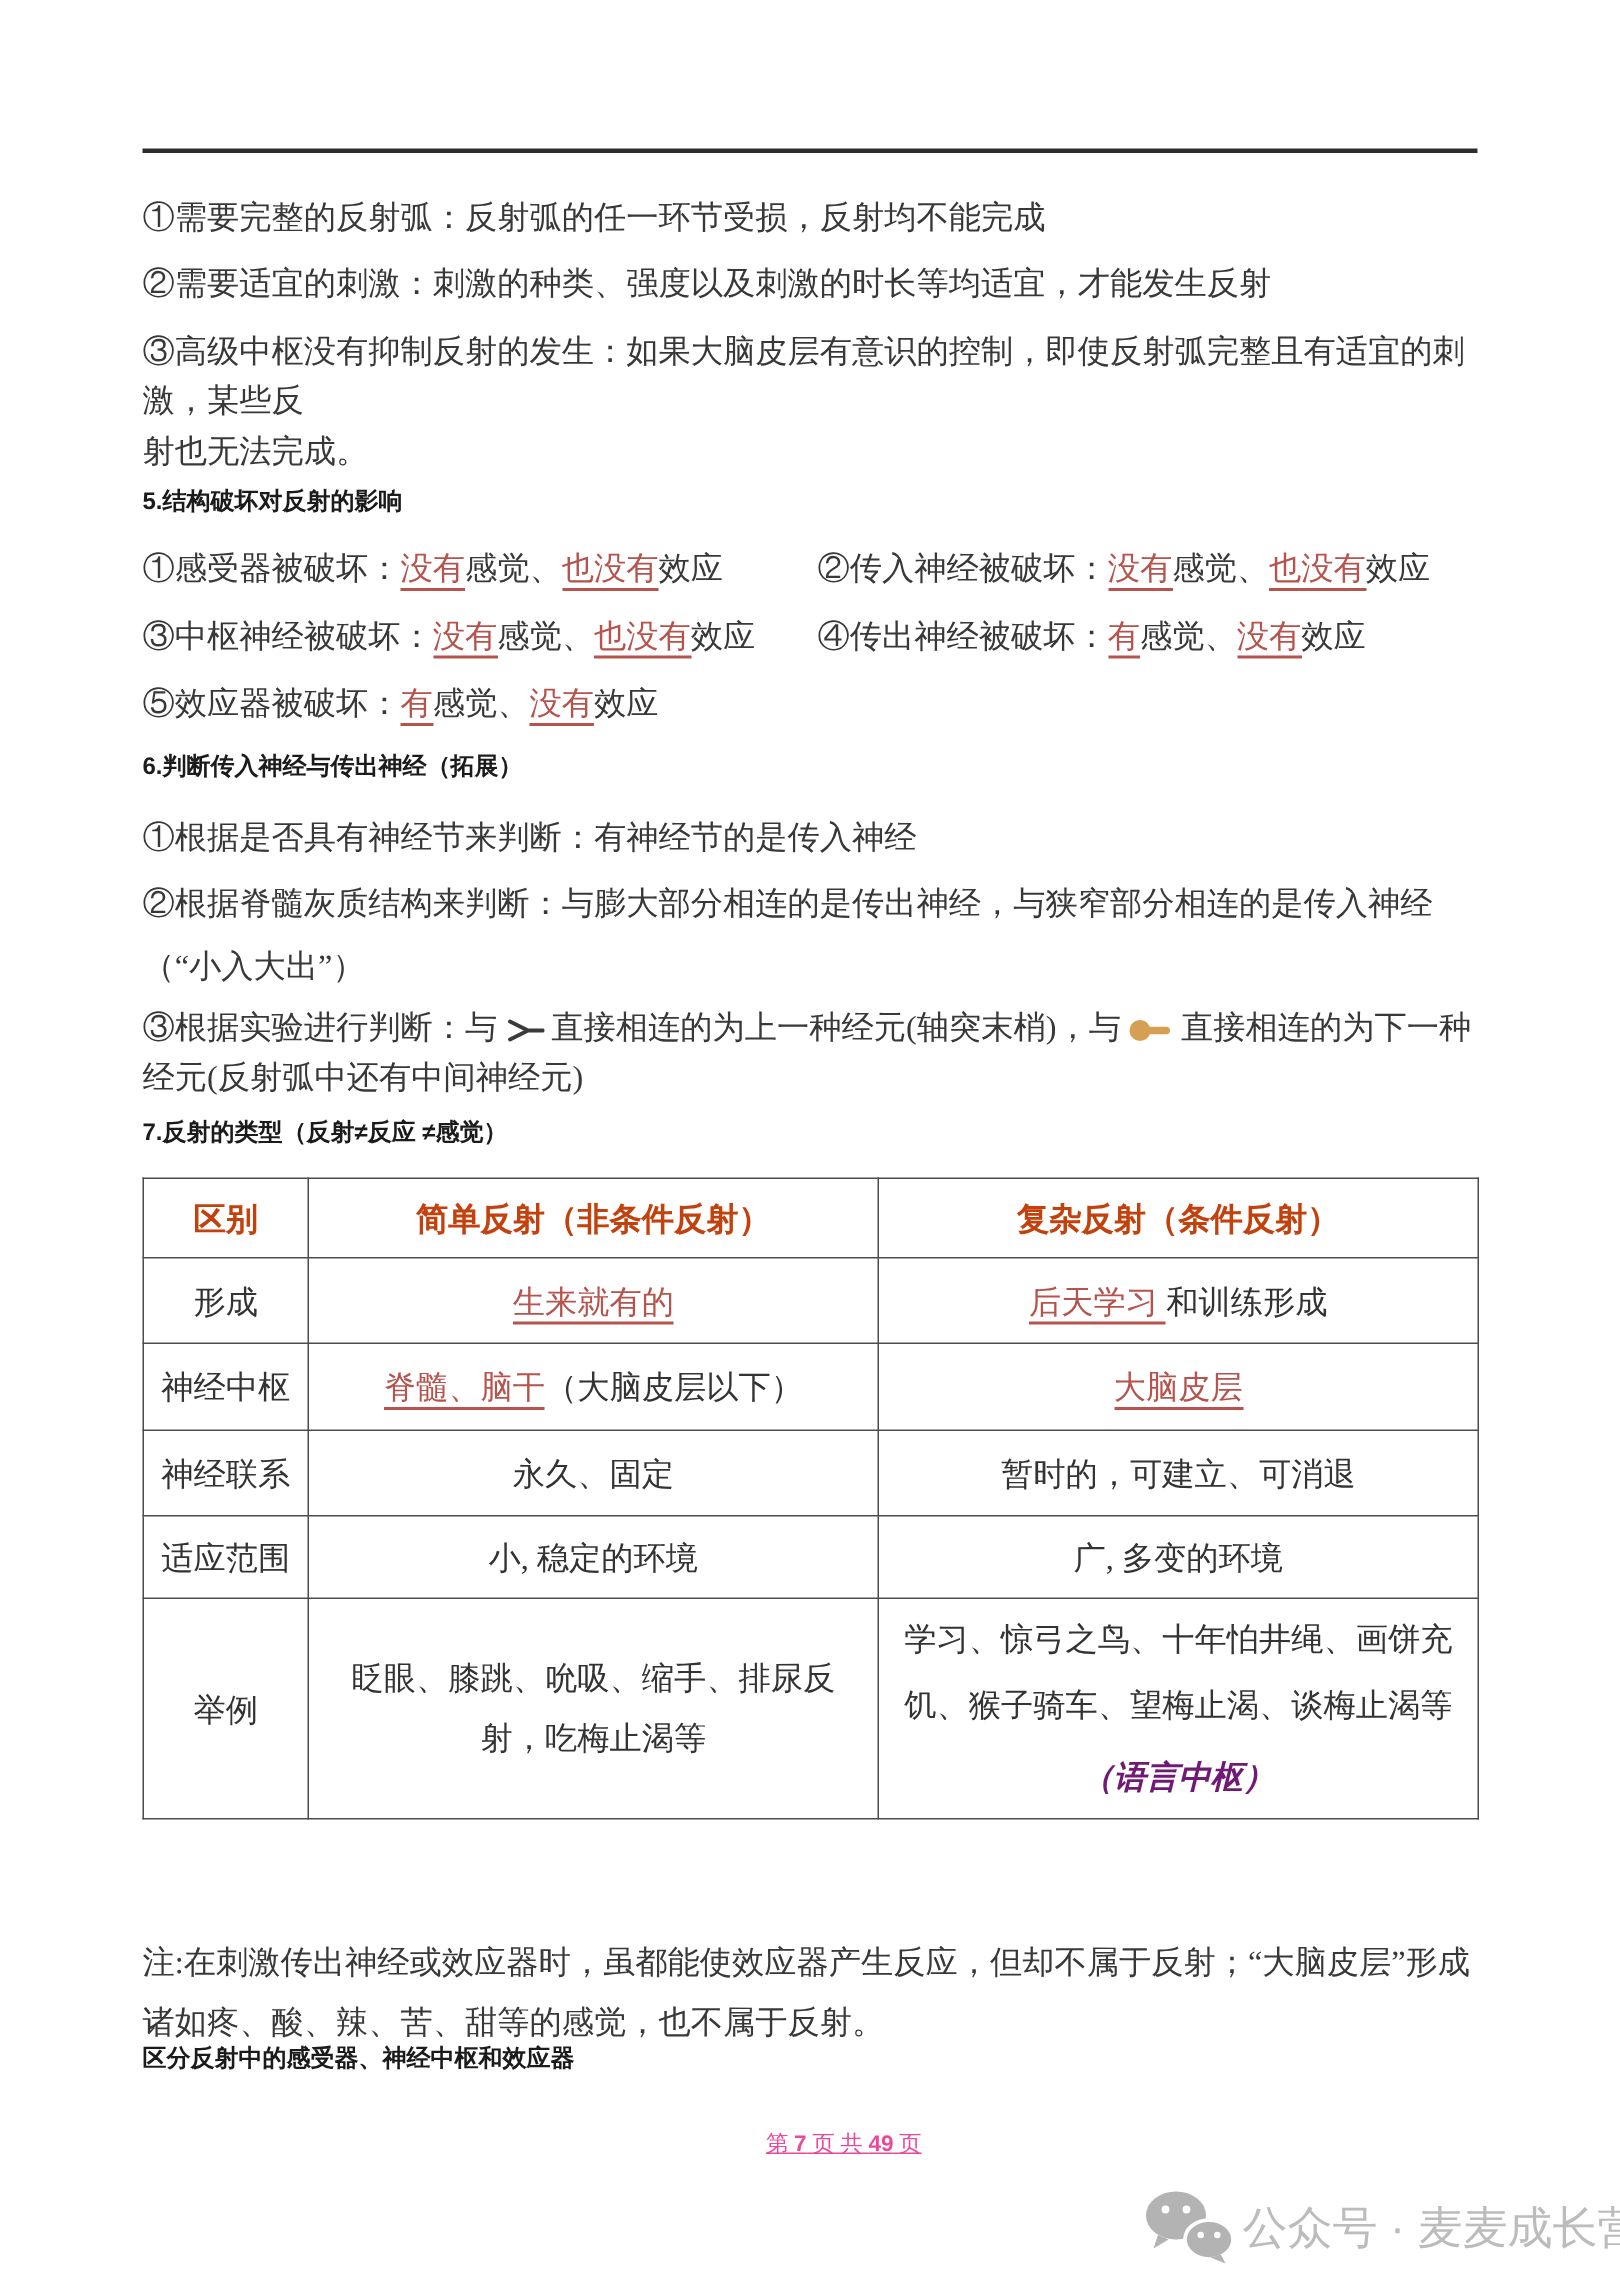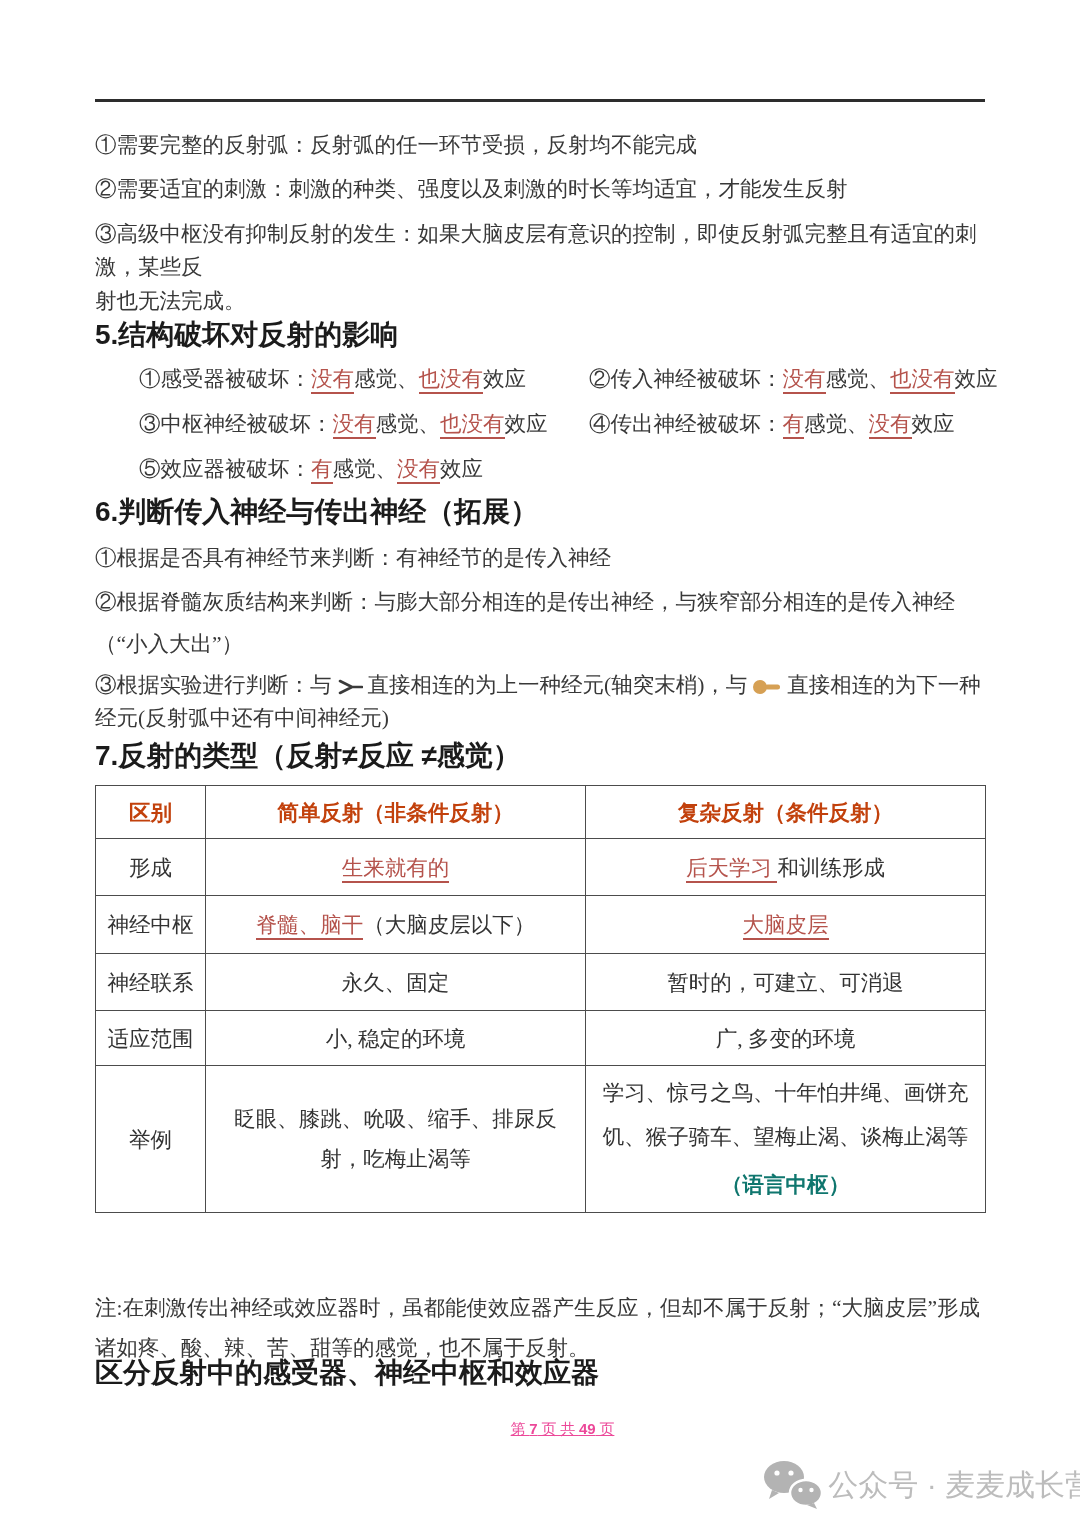--- a/index.html
+++ b/index.html
@@ -9,7 +9,7 @@
   .abs{position:absolute;left:95px;width:890px;}
   .body{font-size:21.5px;line-height:31px;}
   .wrap{line-height:33px;}
-  .h{font-family:"Liberation Sans",sans-serif;font-weight:700;color:#1b1b1b;font-size:28px;line-height:30px;}
+  .h{font-family:"Liberation Sans",sans-serif;font-weight:700;color:#1b1b1b;font-size:16px;line-height:30px;}
   .red-u{color:#b5534c;border-bottom:2px solid #b5534c;padding-bottom:1px;}
   .b{font-family:"Liberation Sans",sans-serif;font-weight:700;}
   .half{width:430px;margin-left:44px;}

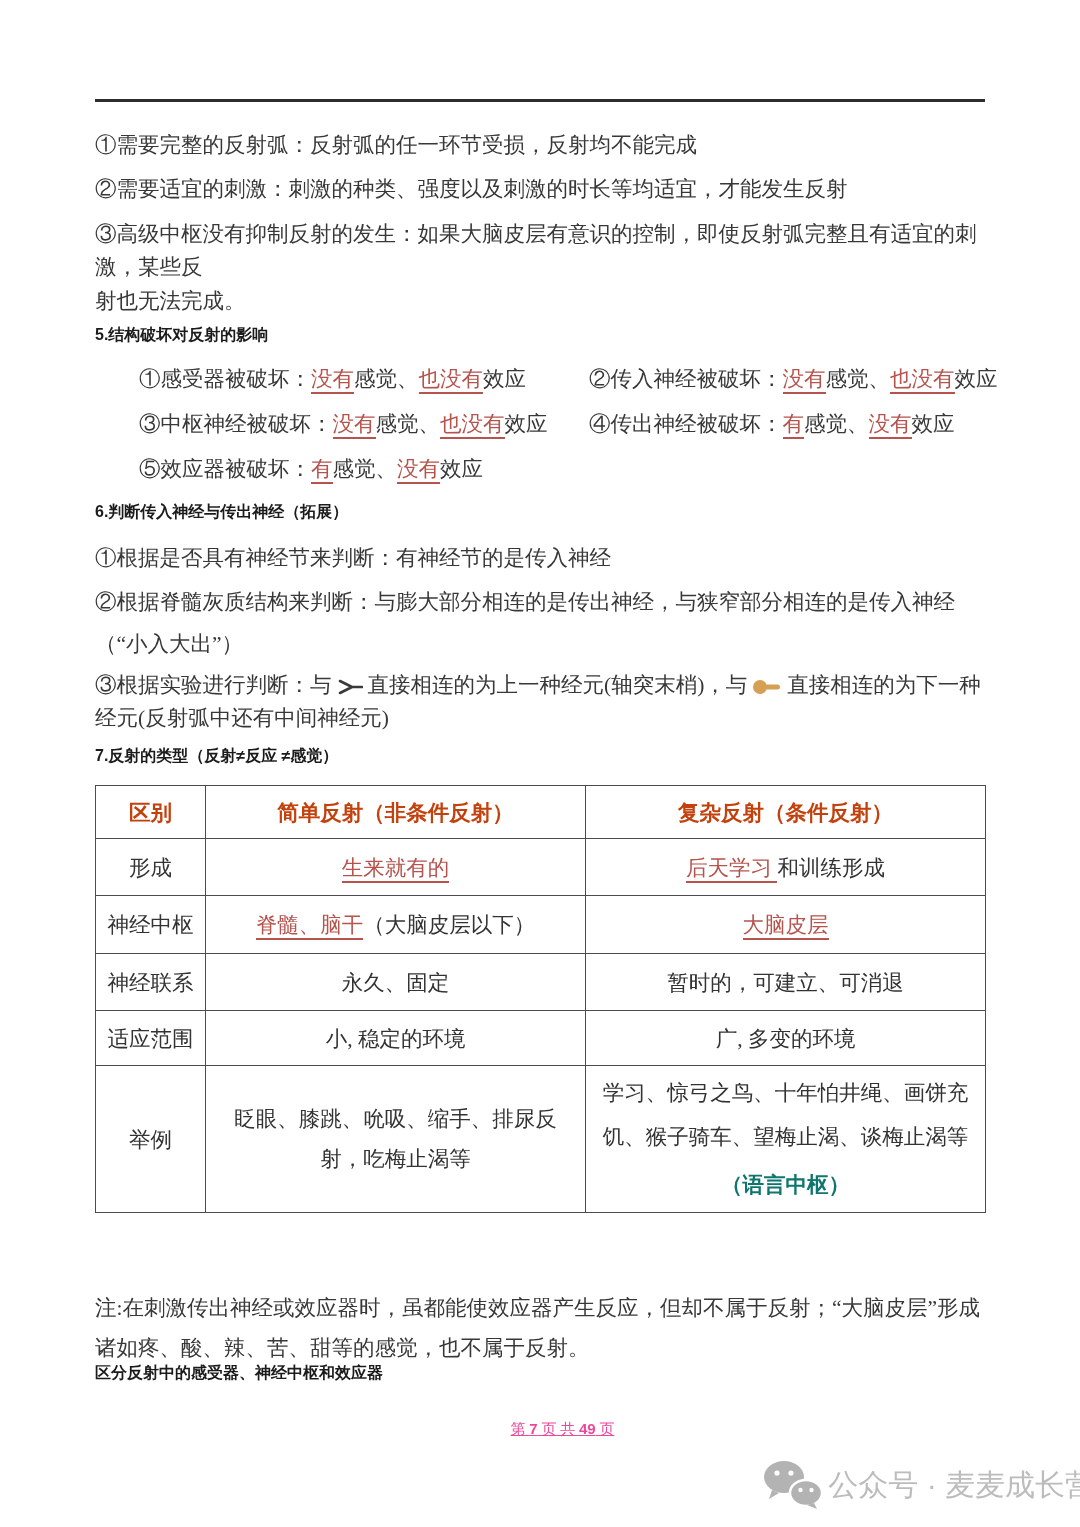--- a/index.html
+++ b/index.html
@@ -12,7 +12,7 @@
   .h{font-family:"Liberation Sans",sans-serif;font-weight:700;color:#1b1b1b;font-size:16px;line-height:30px;}
   .red-u{color:#b5534c;border-bottom:2px solid #b5534c;padding-bottom:1px;}
   .b{font-family:"Liberation Sans",sans-serif;font-weight:700;}
-  .half{width:430px;margin-left:44px;}
+  .half{width:430px;}
   table.reflex{position:absolute;top:785px;left:95px;width:890px;border-collapse:collapse;
         table-layout:fixed;font-size:21.5px;color:#333333;}
   table.reflex td{border:1.5px solid #4c4c4c;text-align:center;vertical-align:middle;padding:2px 10px;}

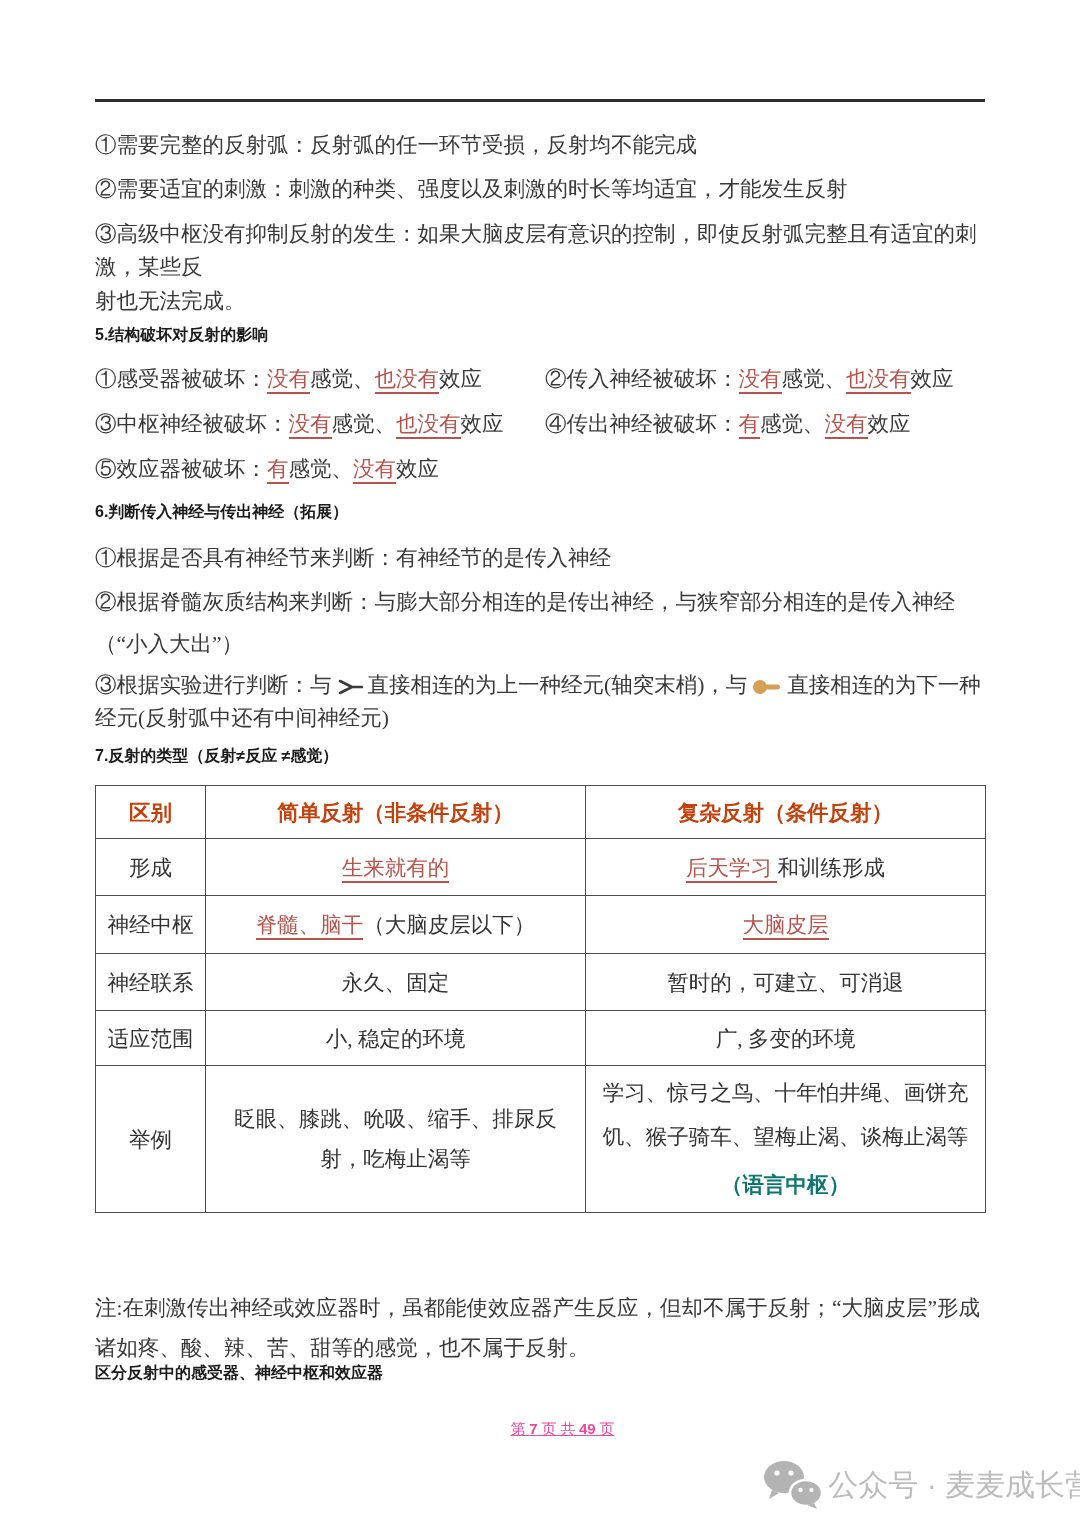--- a/index.html
+++ b/index.html
@@ -19,7 +19,7 @@
   table.reflex .thead td{font-weight:700;font-family:"Liberation Sans",sans-serif;color:#c2410c;}
   td.example-complex{line-height:44px;padding:6px 12px;}
   td.example-simple{line-height:40px;padding:6px 10px;}
-  .bold-line{display:block;font-weight:700;font-family:"Liberation Sans",sans-serif;color:#0f766e;margin-top:4px;}
+  .bold-line{display:block;font-weight:700;font-family:"Liberation Sans",sans-serif;color:#701a75;margin-top:4px;font-style:italic;}
   .icon-inline{vertical-align:middle;margin:0 5px;}
   .footer{position:absolute;top:1420px;left:0;width:100%;text-align:center;font-size:15px;color:#ec4899;text-decoration:underline;}
   .watermark{position:absolute;top:1460px;right:30px;display:flex;align-items:center;gap:4px;

